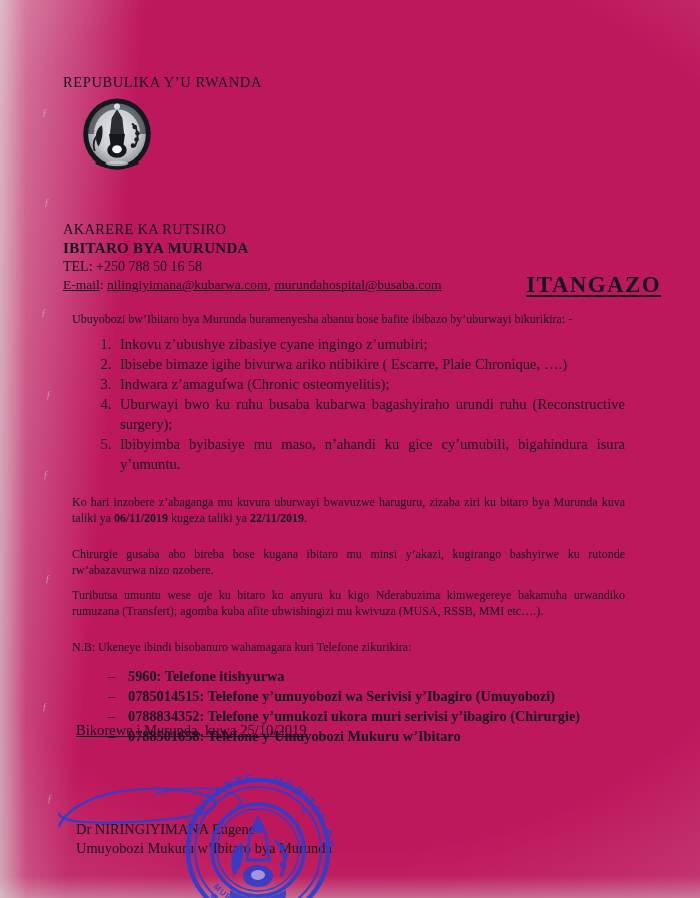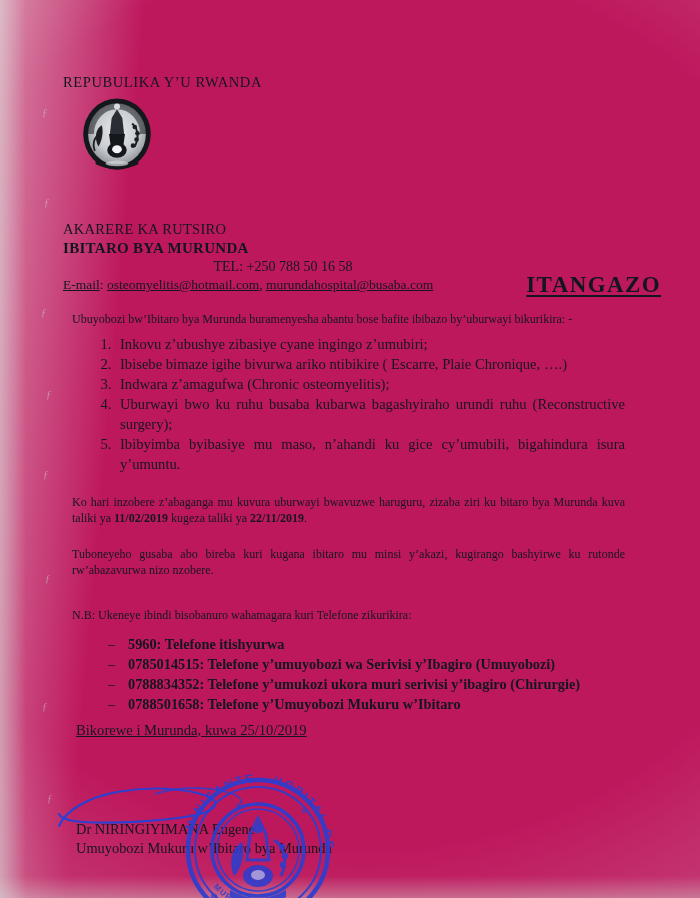--- a/index.html
+++ b/index.html
@@ -97,7 +97,6 @@
   .lh-tel {
     font-size: 14px;
     line-height: 1.3;
-    text-align: center;
   }
   .lh-email {
     font-size: 13.5px;

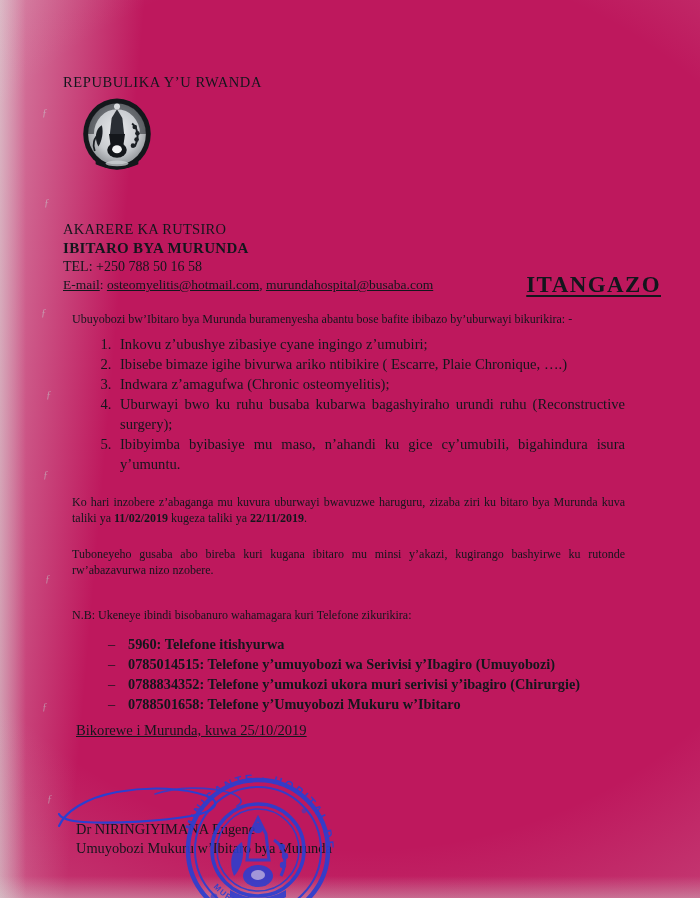--- a/index.html
+++ b/index.html
@@ -279,7 +279,7 @@
         <div class="lh-hospital">IBITARO BYA MURUNDA</div>
         <div class="lh-tel">TEL: +250 788 50 16 58</div>
         <div class="lh-email">
-          <span class="u">E-mail</span><span>: </span><span class="u">osteomyelitis@hotmail.com</span><span>, </span><span class="u">murundahospital@busaba.com</span>
+          <span class="u">E-mail</span><span>: </span><span class="u">nilingiyimana@kubarwa.com</span><span>, </span><span class="u">murundahospital@busaba.com</span>
         </div>
       </div>
     </div>

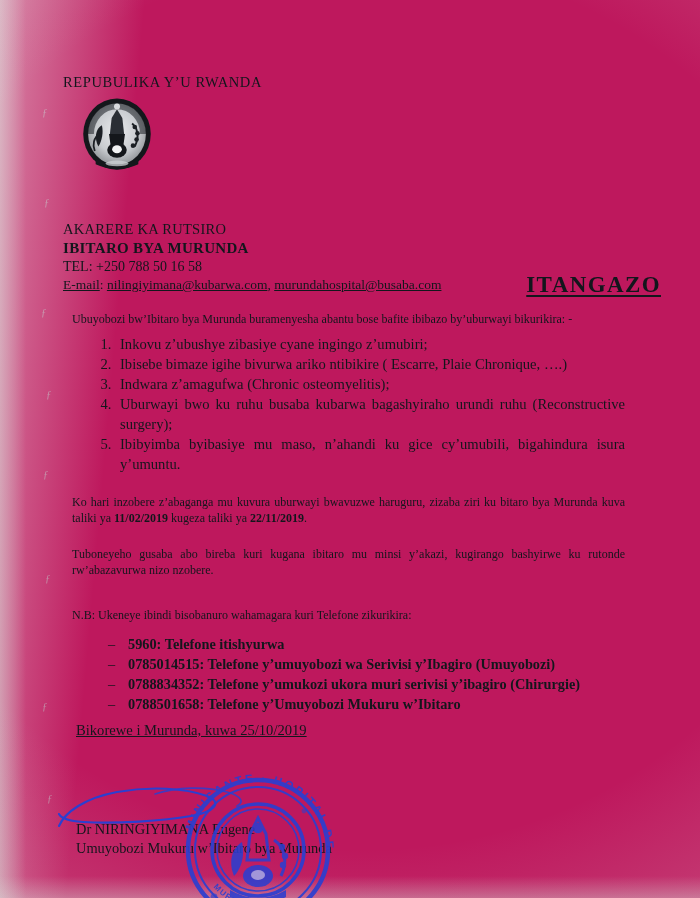--- a/index.html
+++ b/index.html
@@ -302,7 +302,7 @@
 
       <div class="gap-l"></div>
 
-      <p class="para"><span>Ko hari inzobere z’abaganga mu kuvura uburwayi bwavuzwe haruguru, zizaba ziri ku bitaro bya Murunda kuva taliki ya </span><b>11/02/2019</b><span> kugeza taliki ya </span><b>22/11/2019</b><span>.</span></p>
+      <p class="para"><span>Ko hari inzobere z’abaganga mu kuvura uburwayi bwavuzwe haruguru, zizaba ziri ku bitaro bya Murunda kuva taliki ya </span><b>06/11/2019</b><span> kugeza taliki ya </span><b>22/11/2019</b><span>.</span></p>
 
       <div class="gap-l"></div>
 

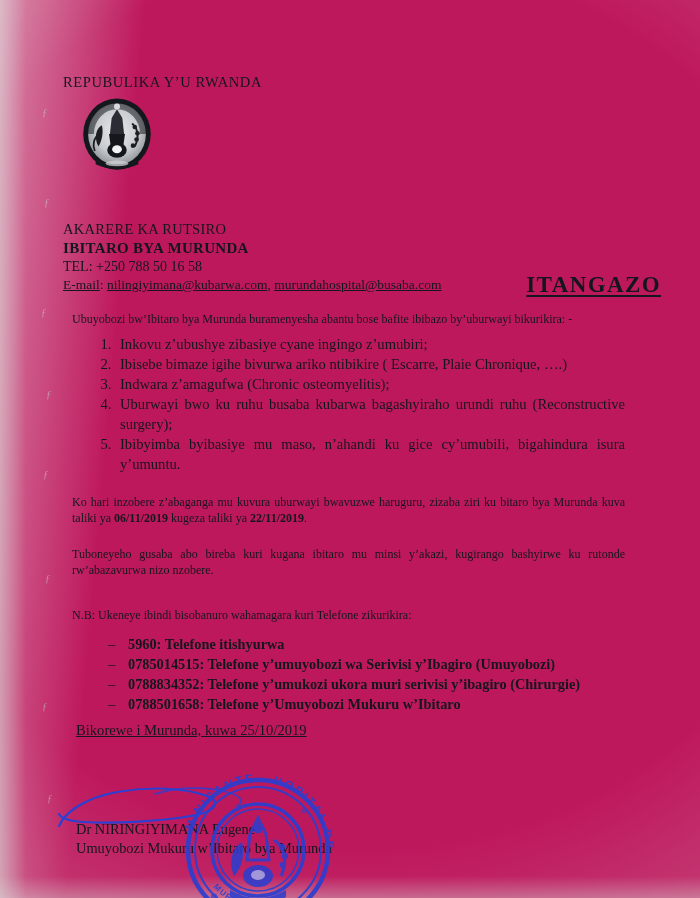--- a/index.html
+++ b/index.html
@@ -306,7 +306,7 @@
 
       <div class="gap-l"></div>
 
-      <p class="para">Tuboneyeho gusaba abo bireba kuri kugana ibitaro mu minsi y’akazi, kugirango bashyirwe ku rutonde rw’abazavurwa nizo nzobere.</p>
+      <p class="para">Chirurgie gusaba abo bireba bose kugana ibitaro mu minsi y’akazi, kugirango bashyirwe ku rutonde rw’abazavurwa nizo nzobere.</p>
 
       <div class="gap-s"></div>
 

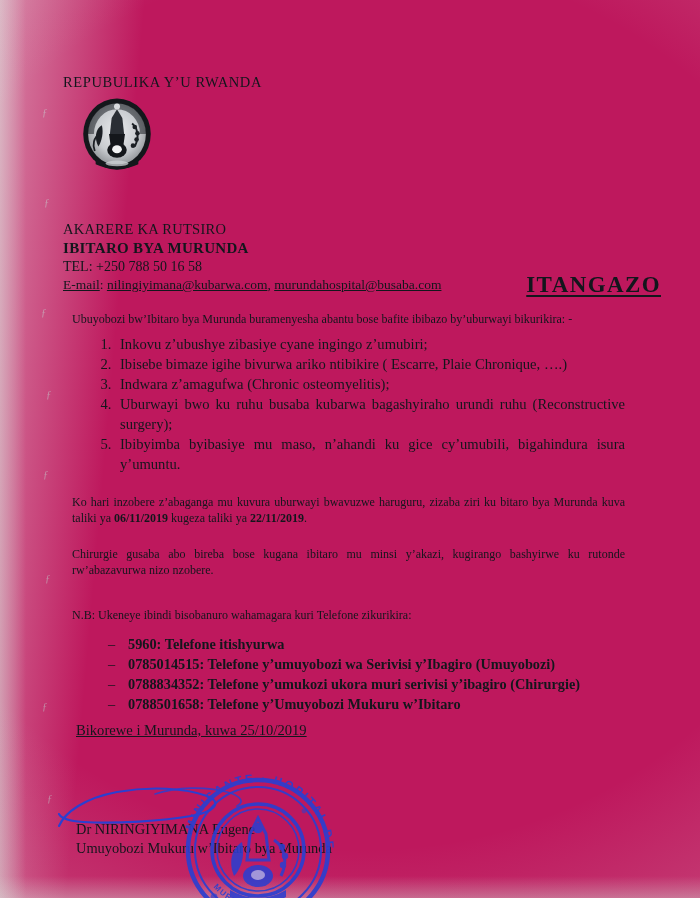--- a/index.html
+++ b/index.html
@@ -310,6 +310,7 @@
 
       <div class="gap-s"></div>
 
+      <p class="para">Tuributsa umuntu wese uje ku bitaro ko anyura ku kigo Nderabuzima kimwegereye  bakamuha urwandiko rumuzana (Transfert); agomba kuba afite ubwishingizi mu kwivuza (MUSA, RSSB, MMI  etc….).</p>
 
       <div class="gap-l"></div>
 

